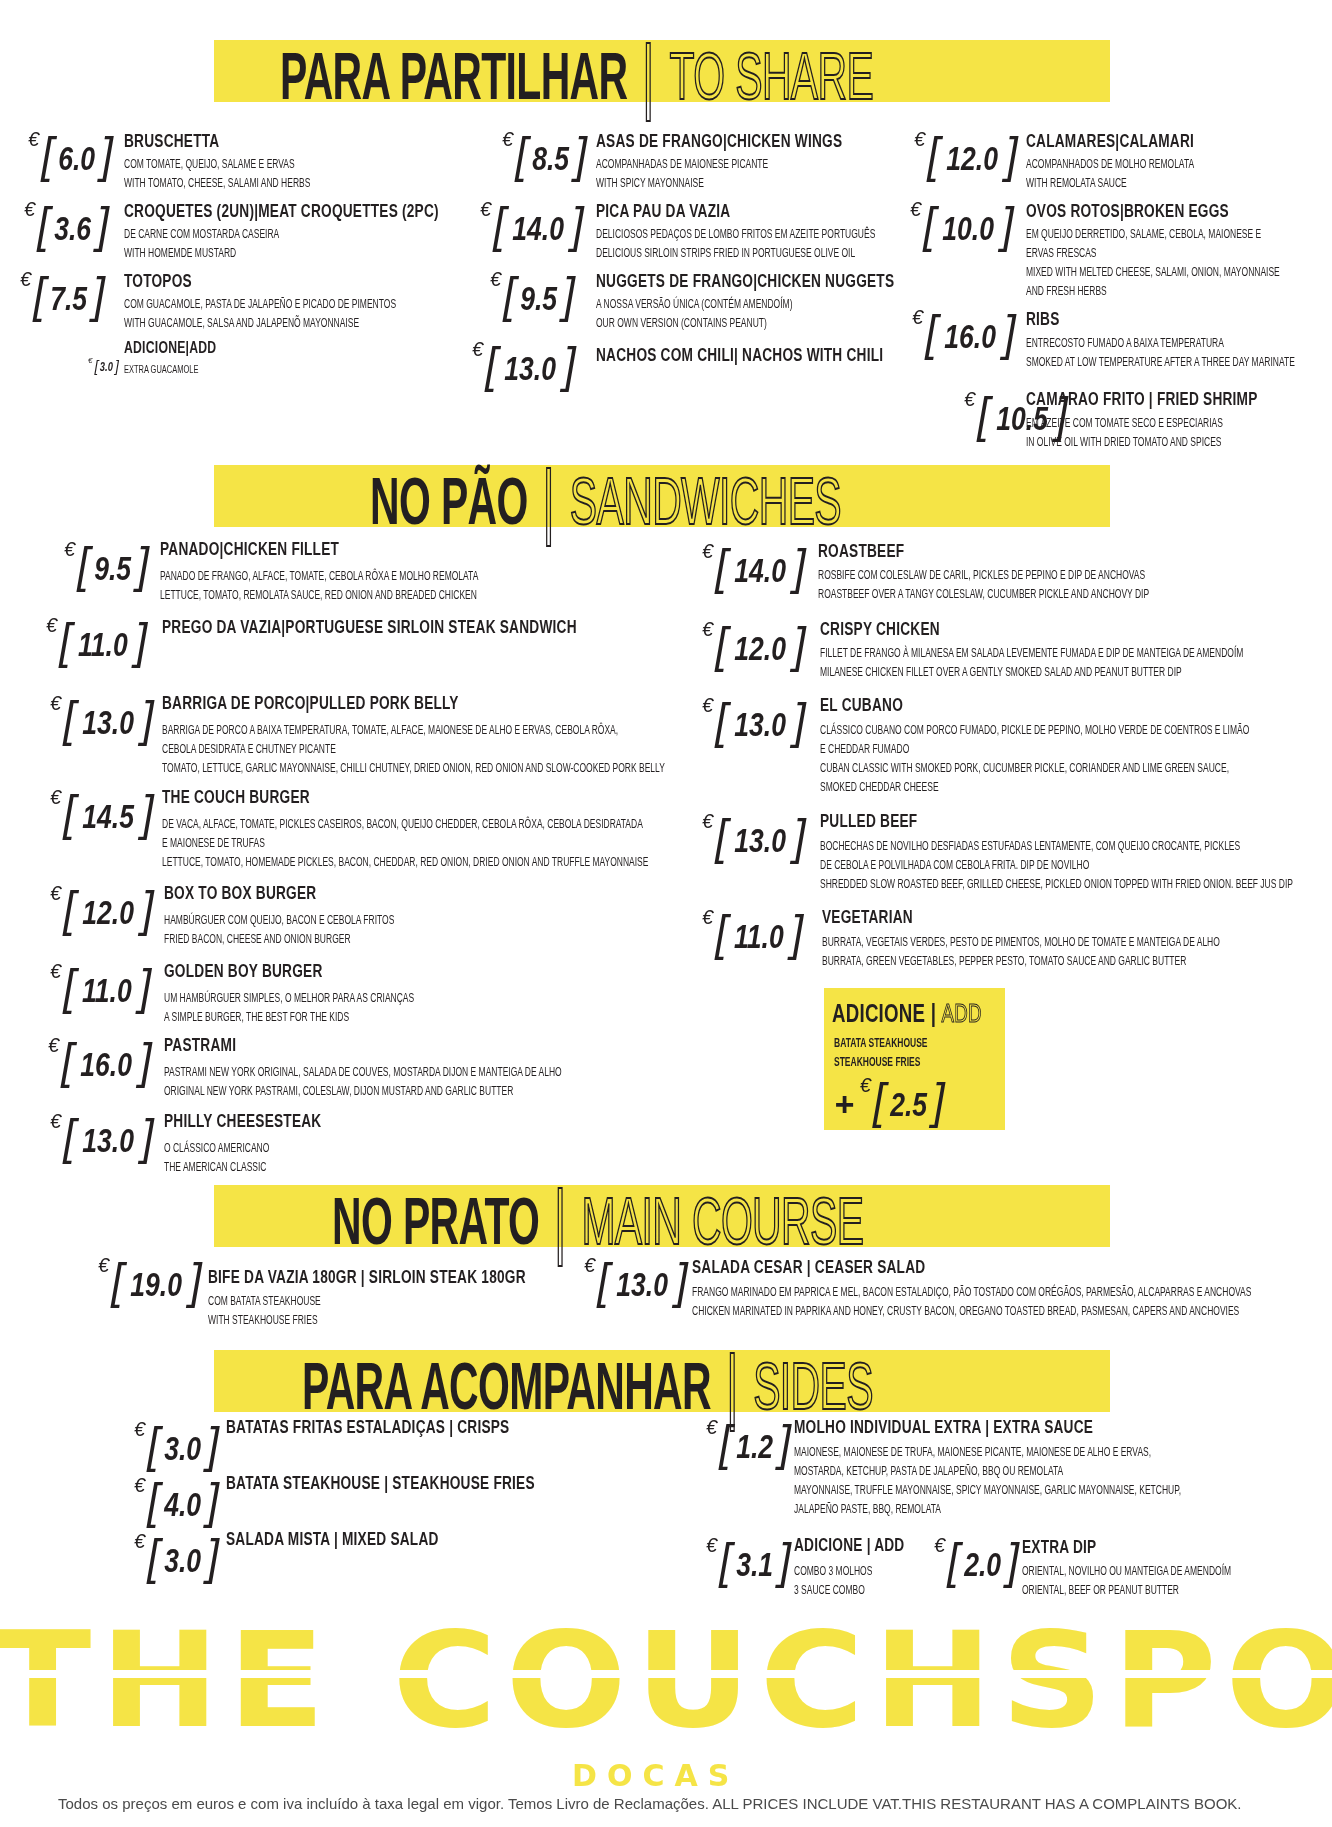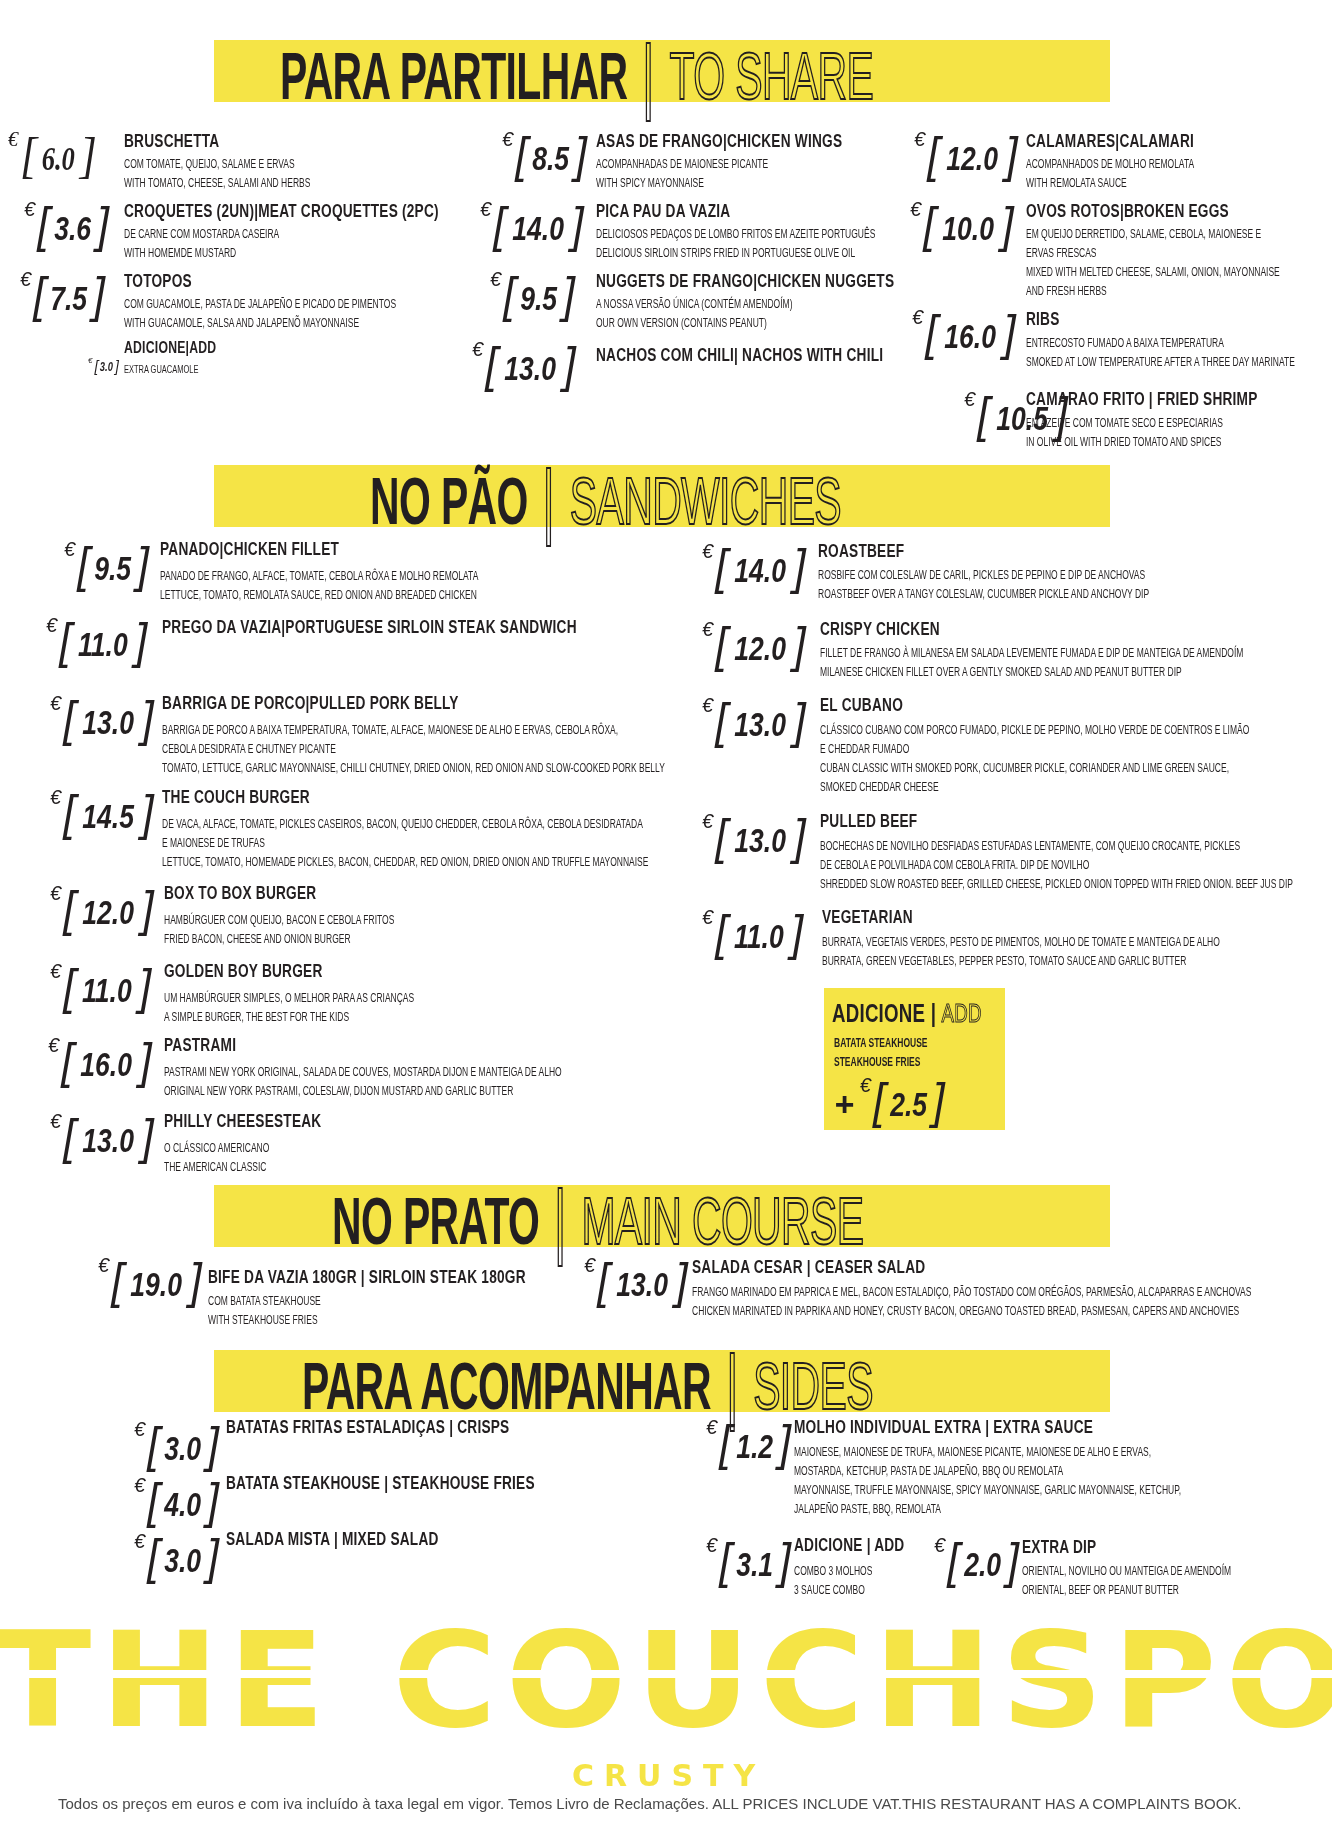--- a/index.html
+++ b/index.html
@@ -66,7 +66,7 @@
 </div>
 
 <div class="item">
-  <div class="price" style="left:8px;top:130px;font-family:Liberation Serif, serif;"><span class="eur">€</span><span class="br">[</span><span class="num">6.0</span><span class="br">]</span></div>
+  <div class="price" style="left:28px;top:130px;"><span class="eur">€</span><span class="br">[</span><span class="num">6.0</span><span class="br">]</span></div>
   <div class="name" style="left:124px;top:130px;">BRUSCHETTA</div>
   <div class="desc" style="left:124px;top:155px;">COM TOMATE, QUEIJO, SALAME E ERVAS</div>
   <div class="desc" style="left:124px;top:174px;">WITH TOMATO, CHEESE, SALAMI AND HERBS</div>

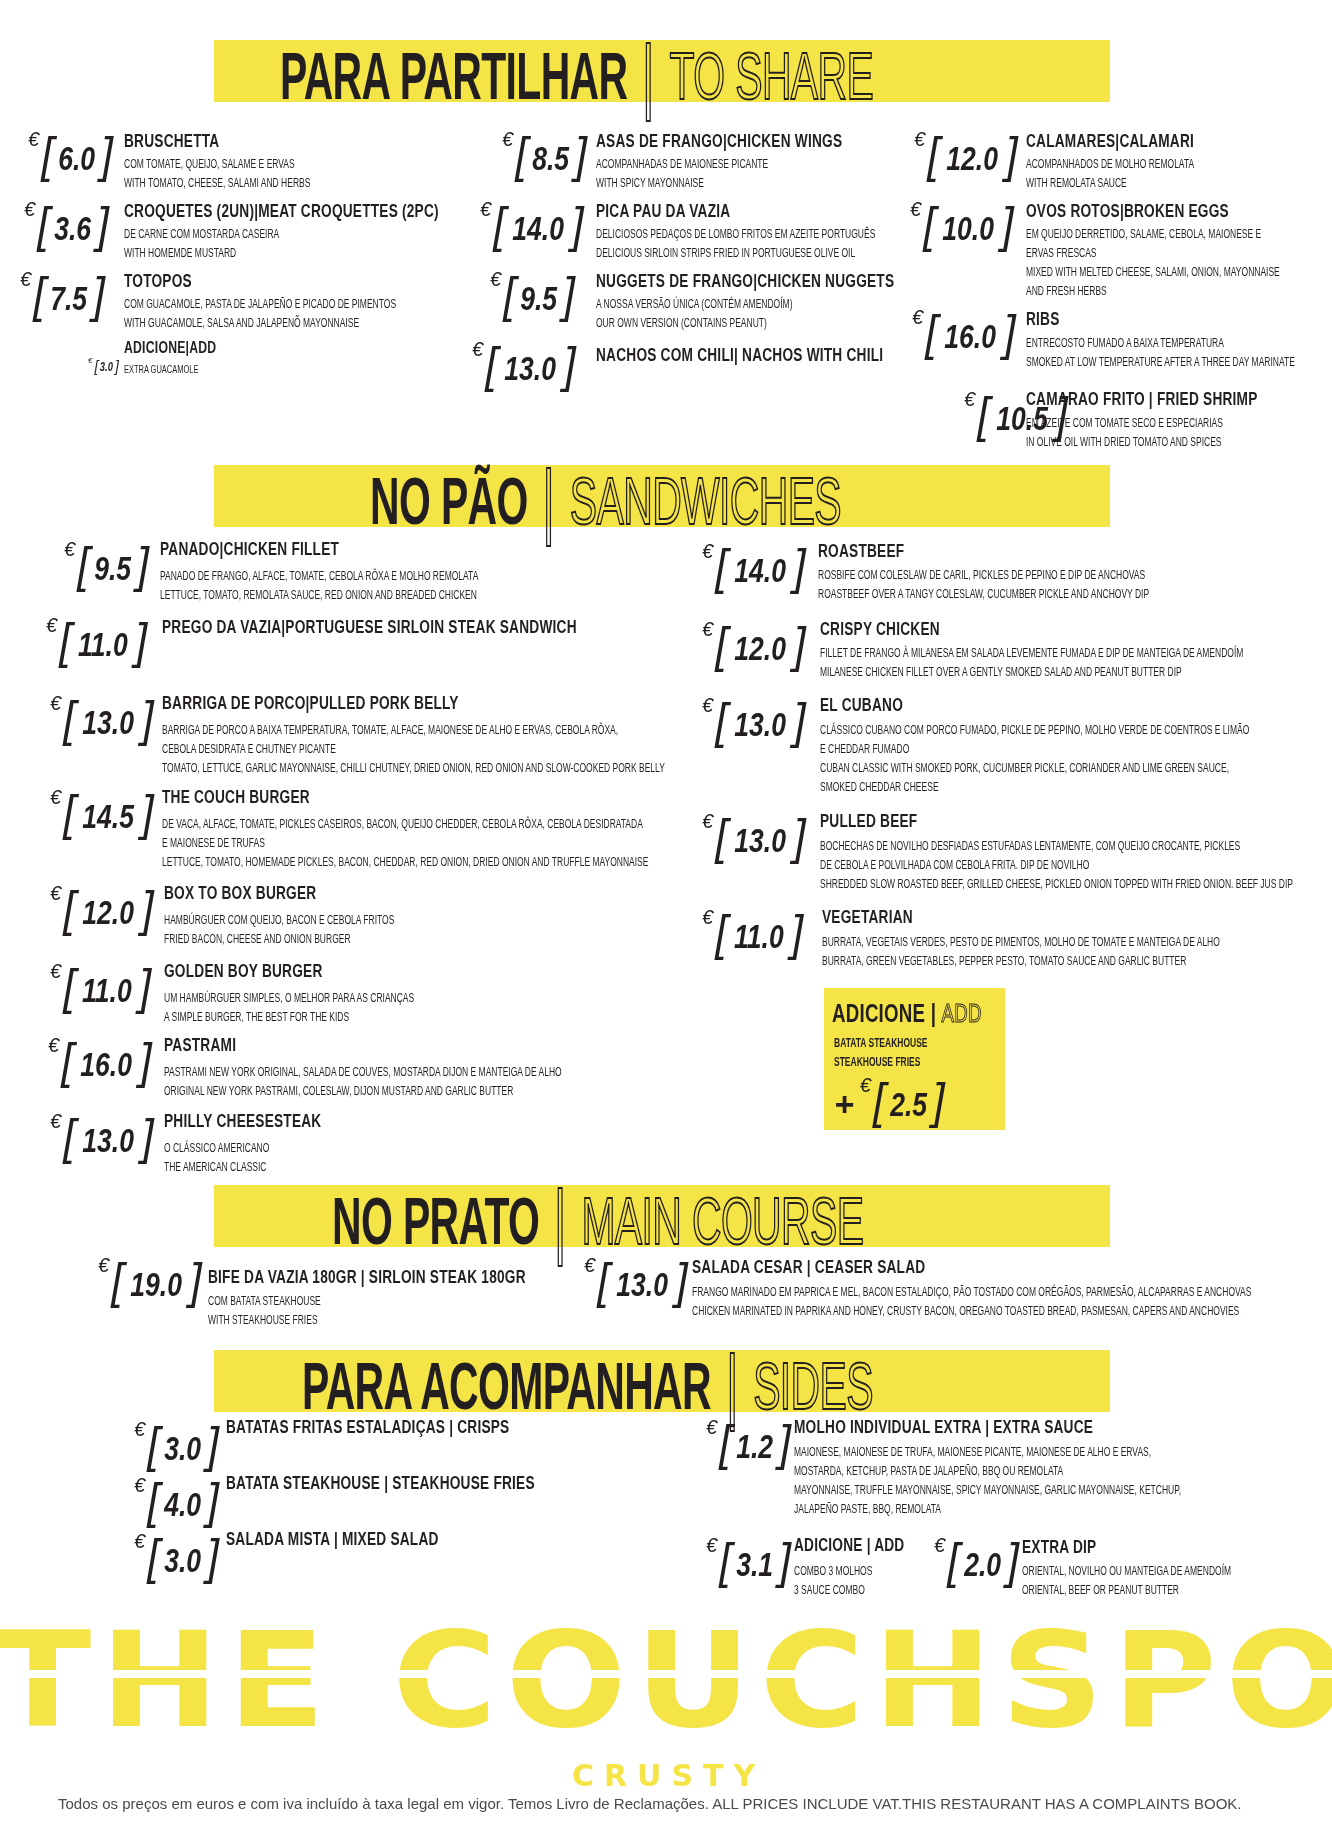--- a/index.html
+++ b/index.html
@@ -290,7 +290,7 @@
   <div class="logo-text">THE COUCHSPORTS BAR</div>
   <div class="logo-slice"></div>
 </div>
-<div class="docas">CRUSTY</div>
+<div class="docas">DOCAS</div>
 <div class="footer">Todos os preços em euros e com iva incluído à taxa legal em vigor. Temos Livro de Reclamações. ALL PRICES INCLUDE VAT.THIS RESTAURANT HAS A COMPLAINTS BOOK.</div>
 
 </body></html>

